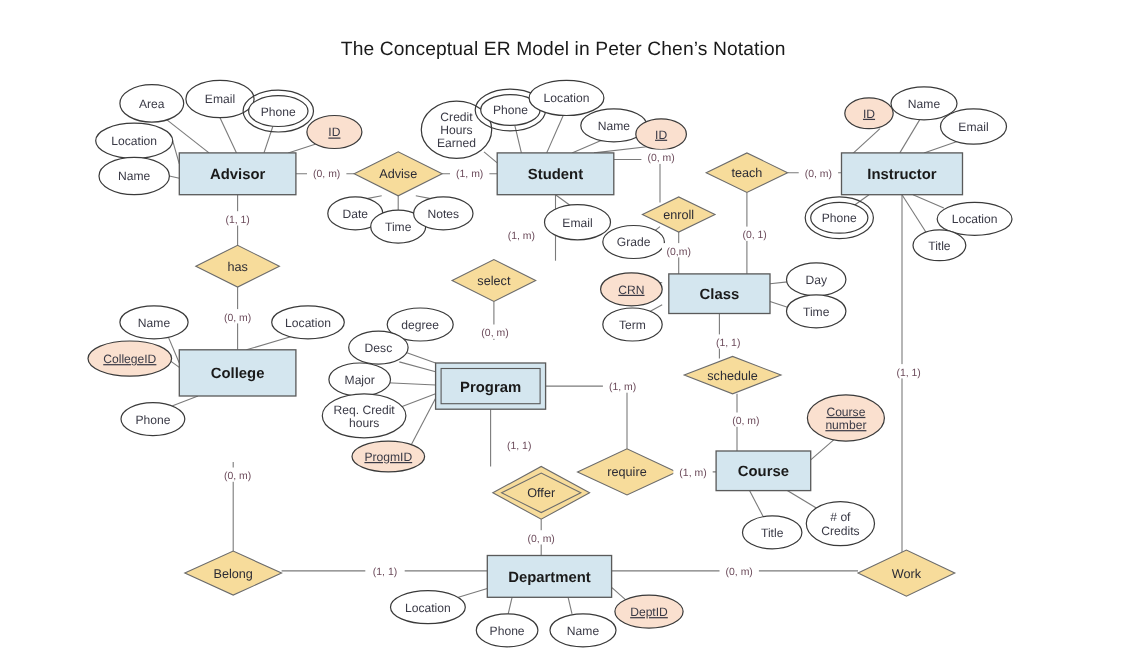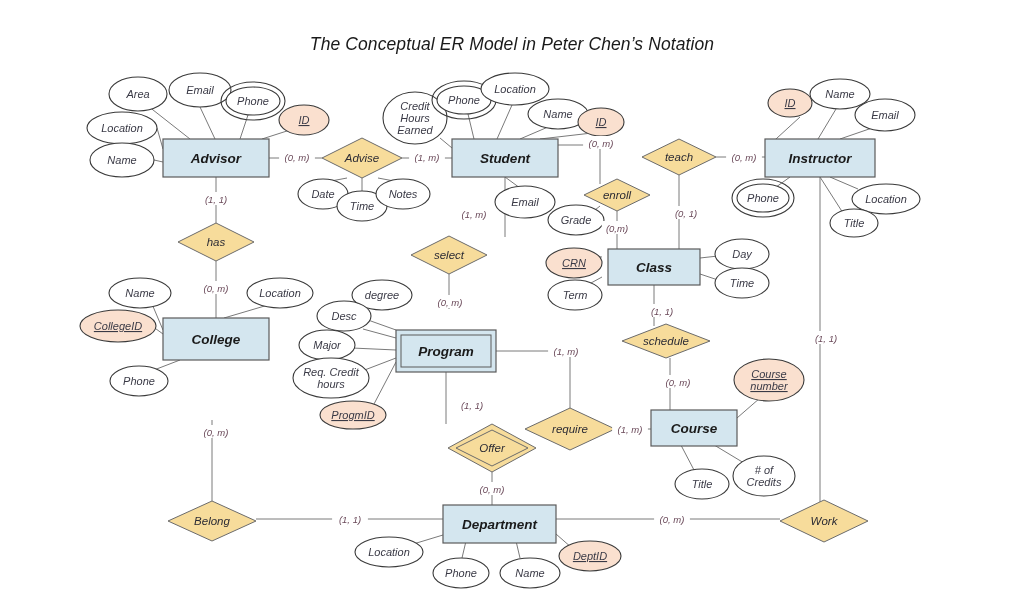--- a/index.html
+++ b/index.html
@@ -4,7 +4,7 @@
 <style>
   html,body{margin:0;padding:0;background:#ffffff;}
   body{width:1024px;height:592px;overflow:hidden;font-family:"Liberation Sans",sans-serif;}
-  #stage{position:relative;width:1024px;height:592px;background:#fff;font-style:italic;}
+  #stage{position:relative;width:1024px;height:592px;background:#fff;}
   #svgroot{position:absolute;left:0;top:0;width:1024px;height:592px;}
   .ttl{position:absolute;left:0;top:34px;width:1024px;text-align:center;
        font-size:17.5px;color:#1a1a1a;letter-spacing:.1px;}

